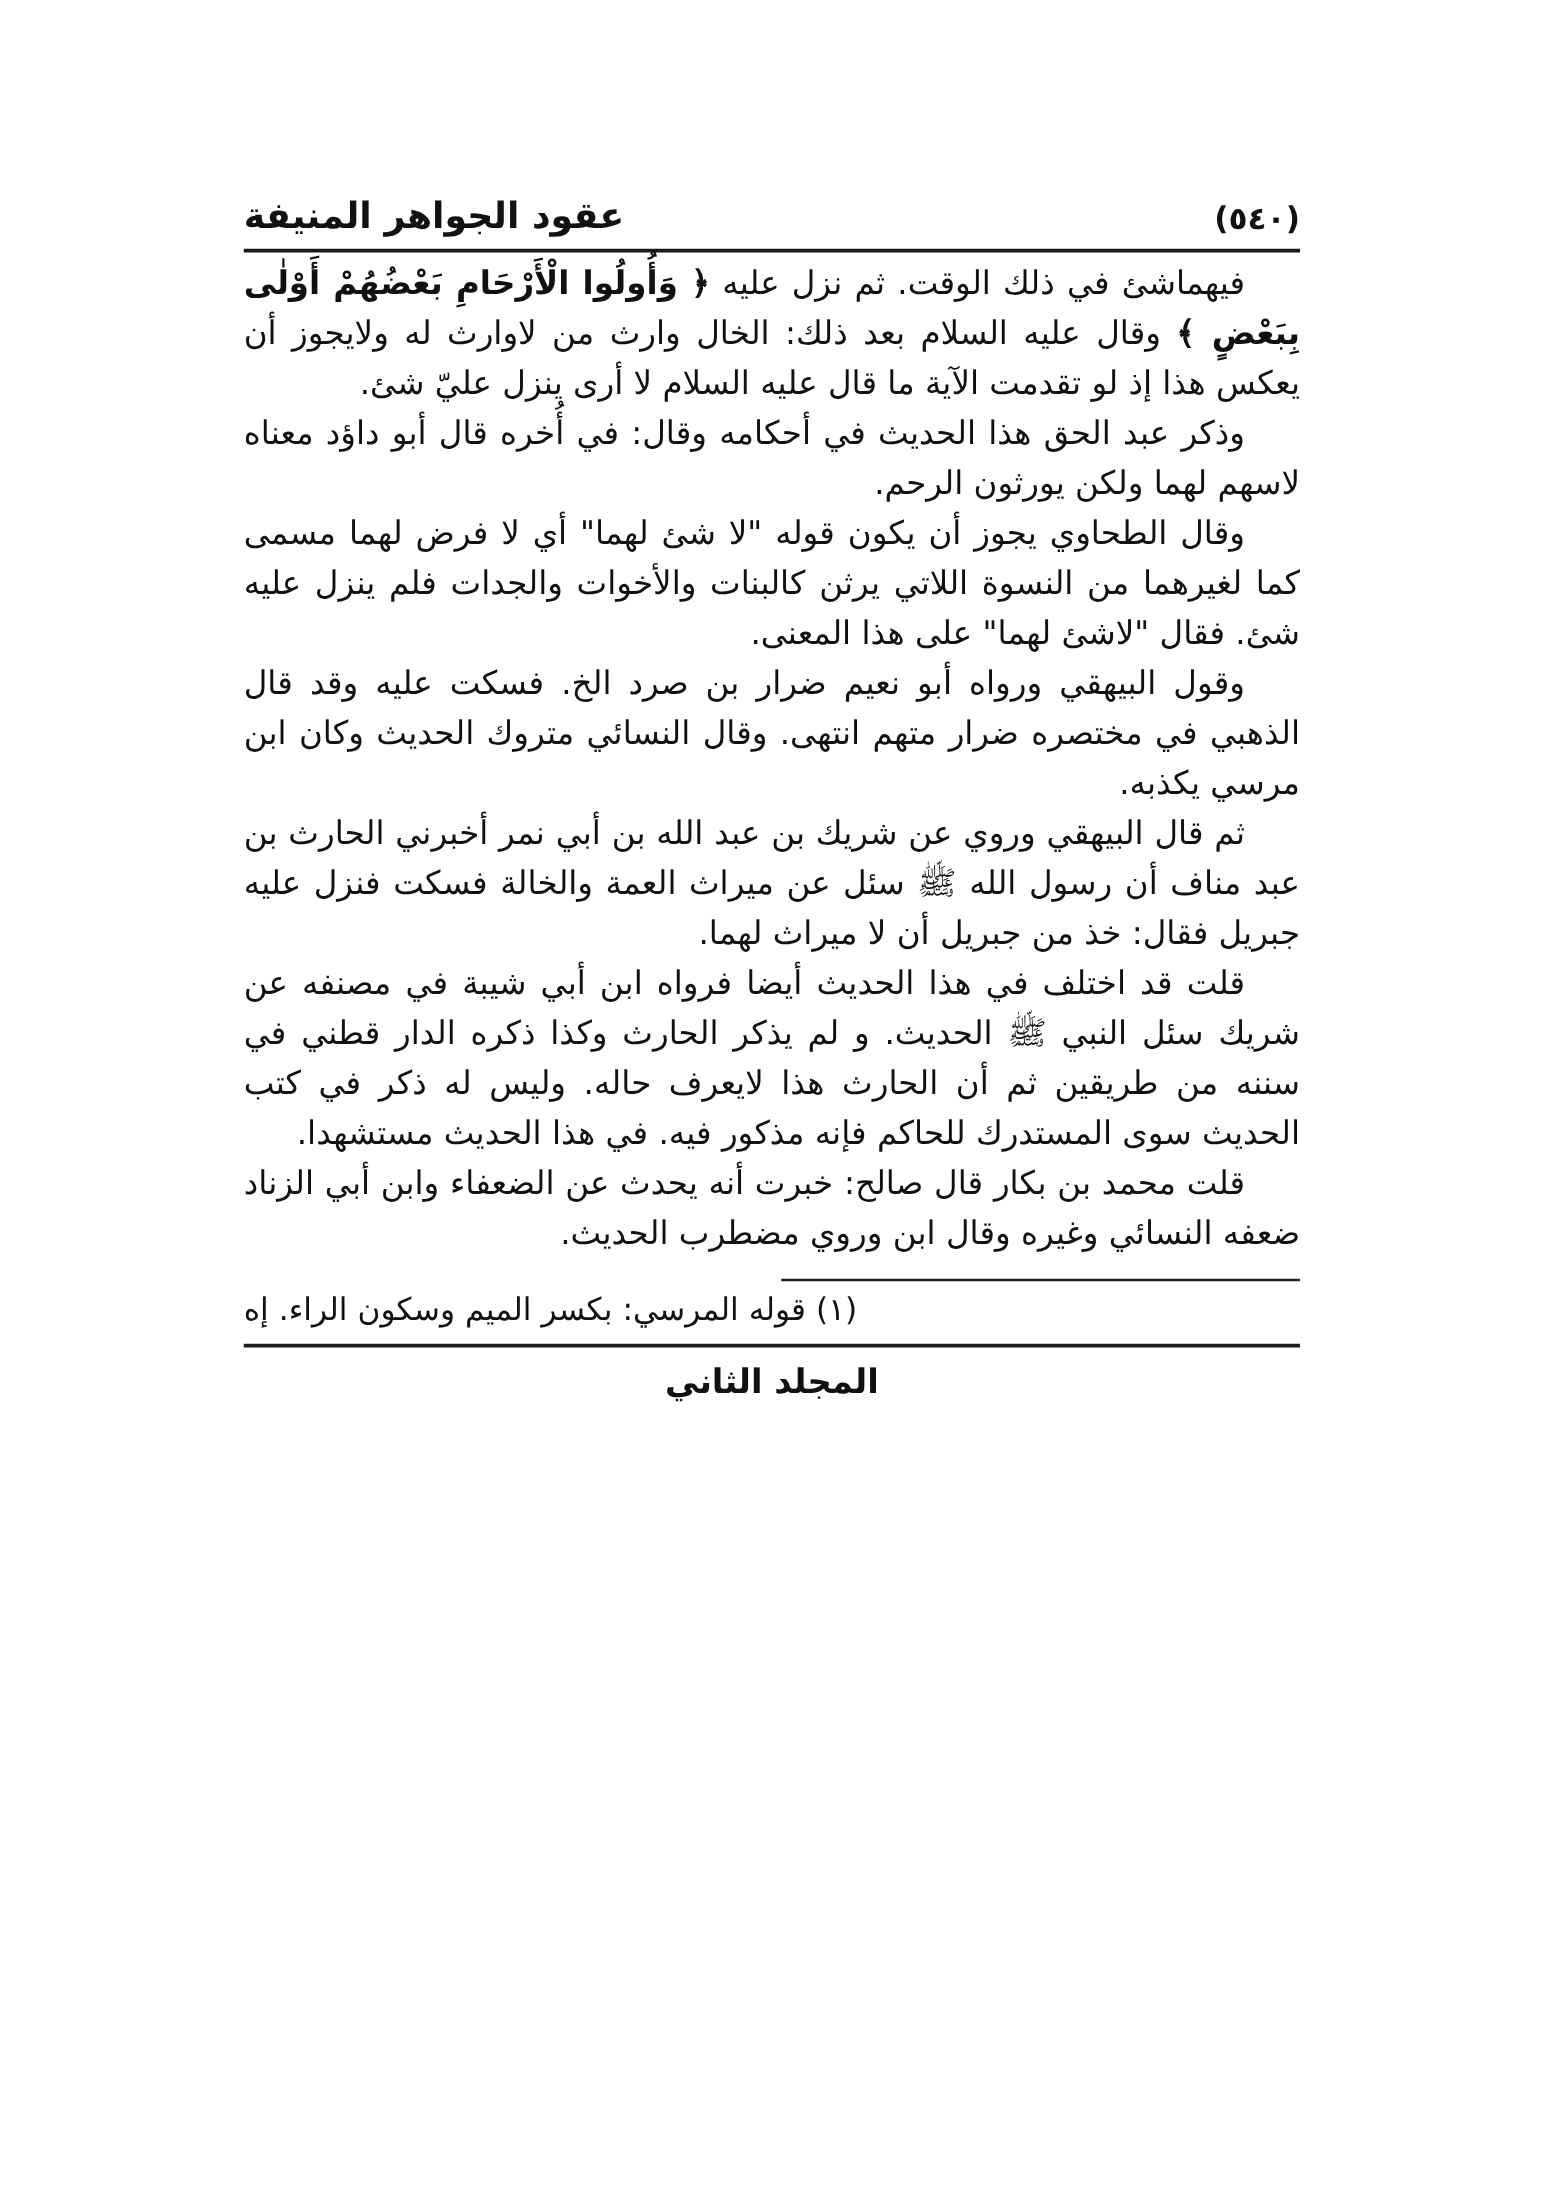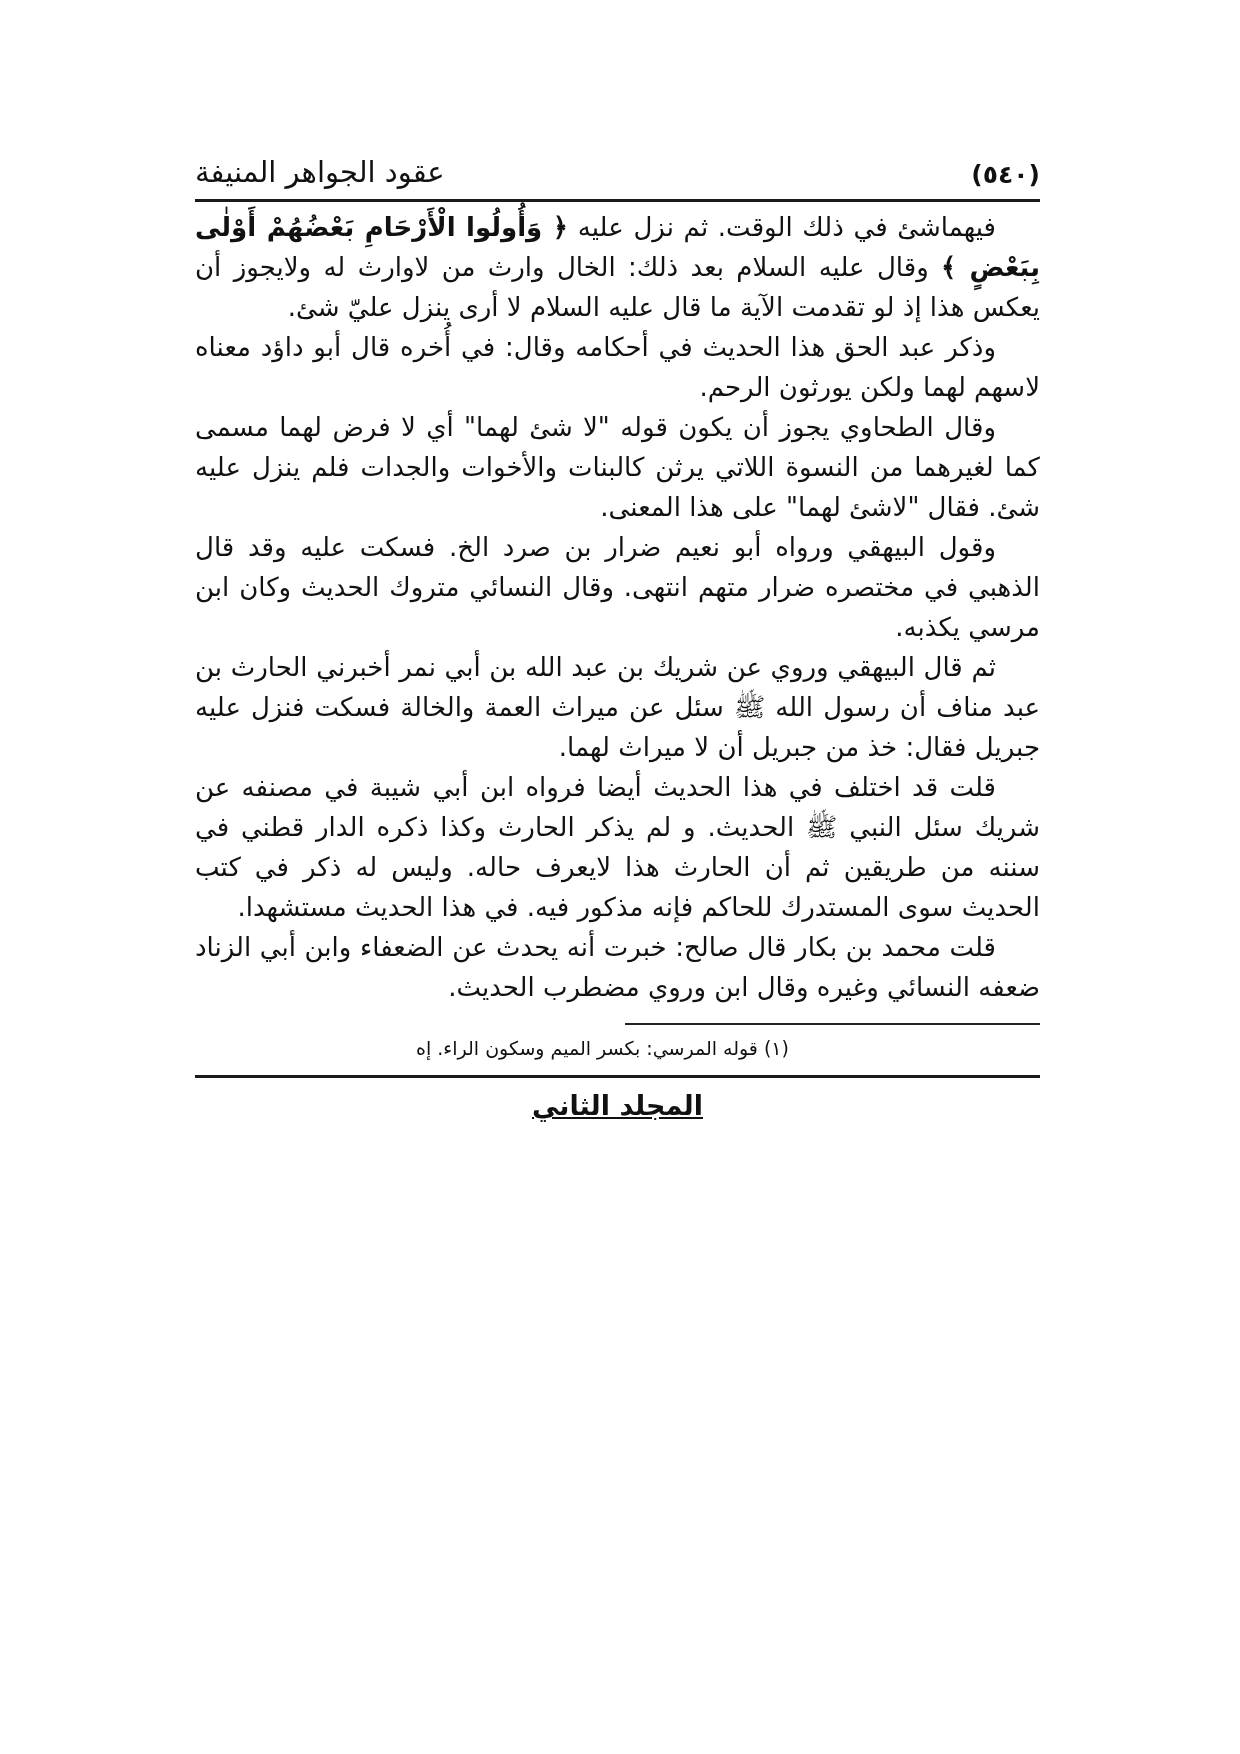--- a/index.html
+++ b/index.html
@@ -32,7 +32,7 @@
   }
   .book-title {
     font-size: 29px;
-    font-weight: normal;
+    font-weight: bold;
     letter-spacing: 0;
   }
   .page-number {

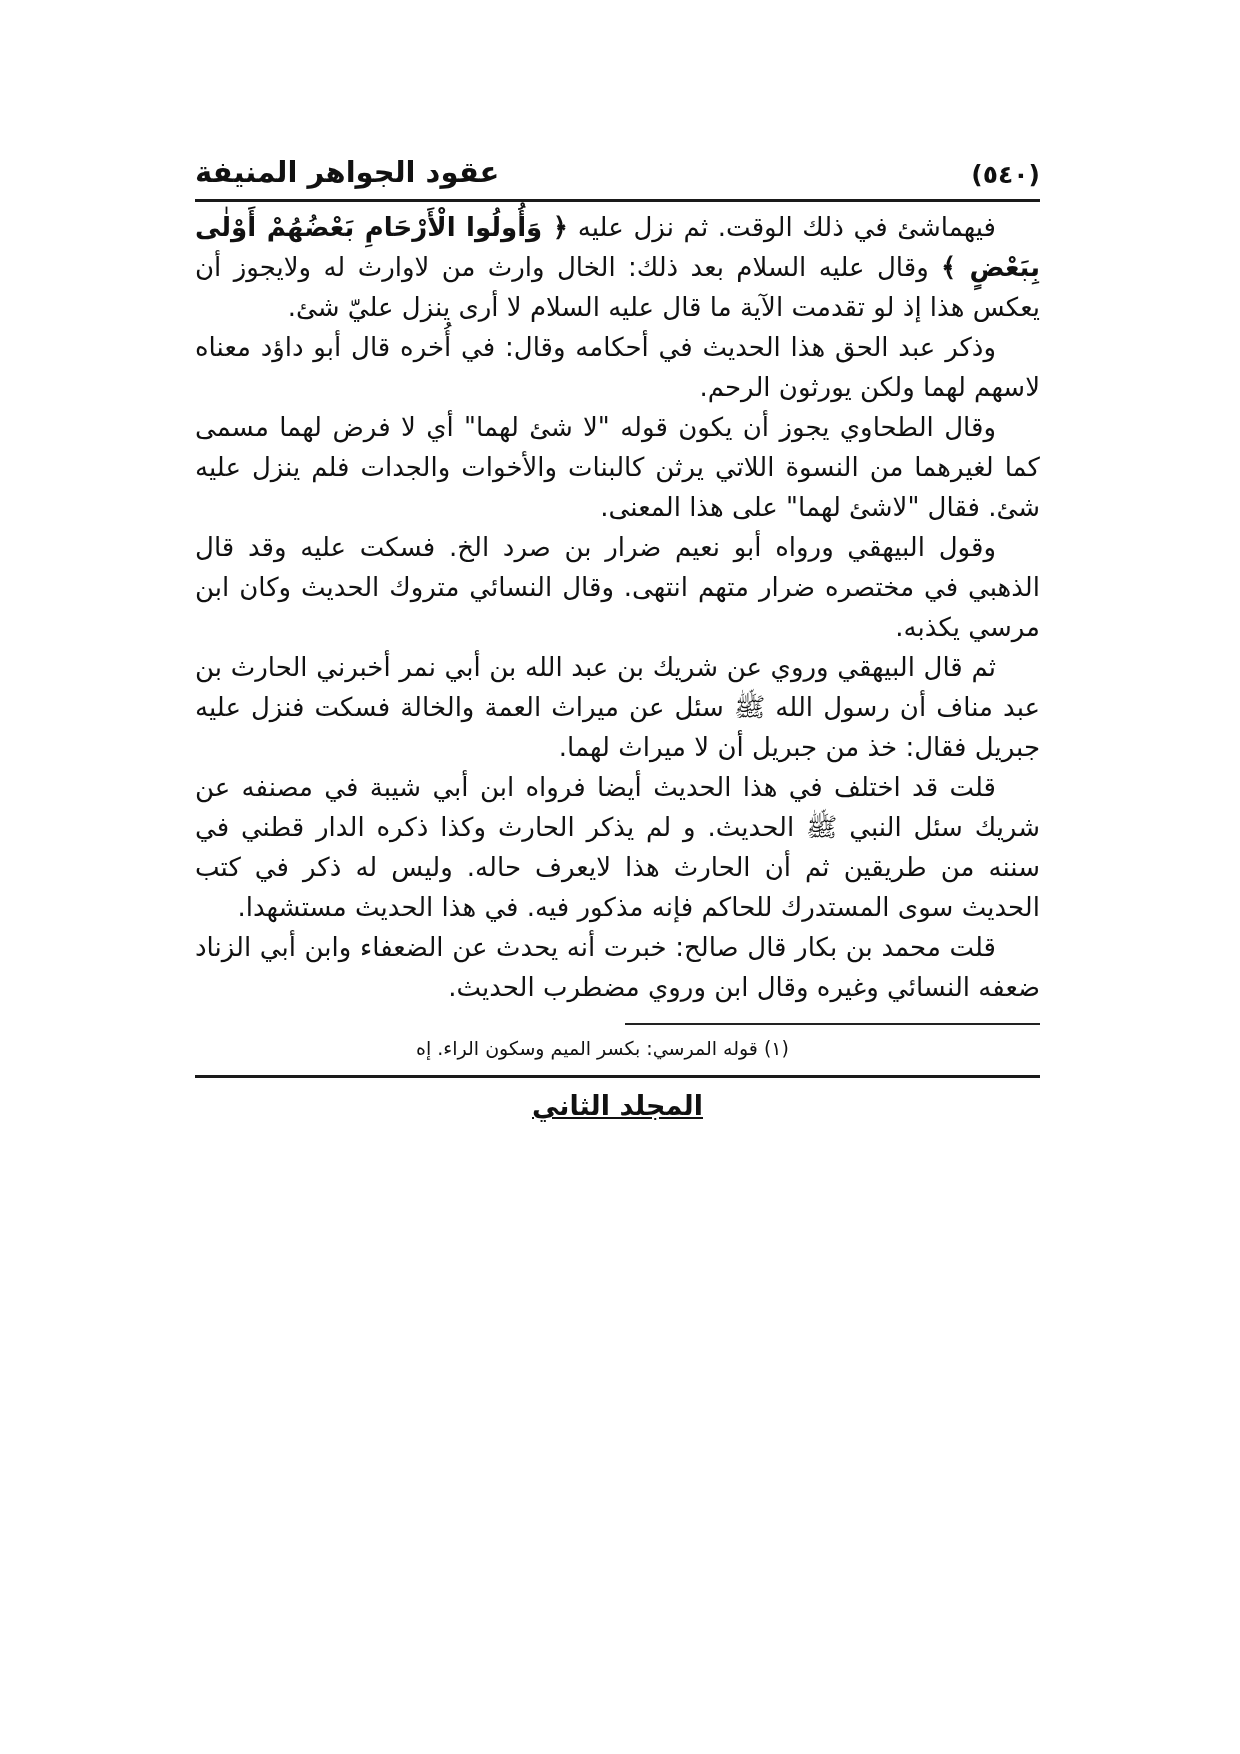--- a/index.html
+++ b/index.html
@@ -68,10 +68,10 @@
     margin-top: 16px;
   }
   .footnote {
-    font-size: 19px;
+    font-size: 25px;
     line-height: 30px;
     padding: 8px 30px 10px 0;
-    text-align: center;
+    text-align: left;
   }
   .bottom-rule {
     border-top: 3px solid #1a1a1a;

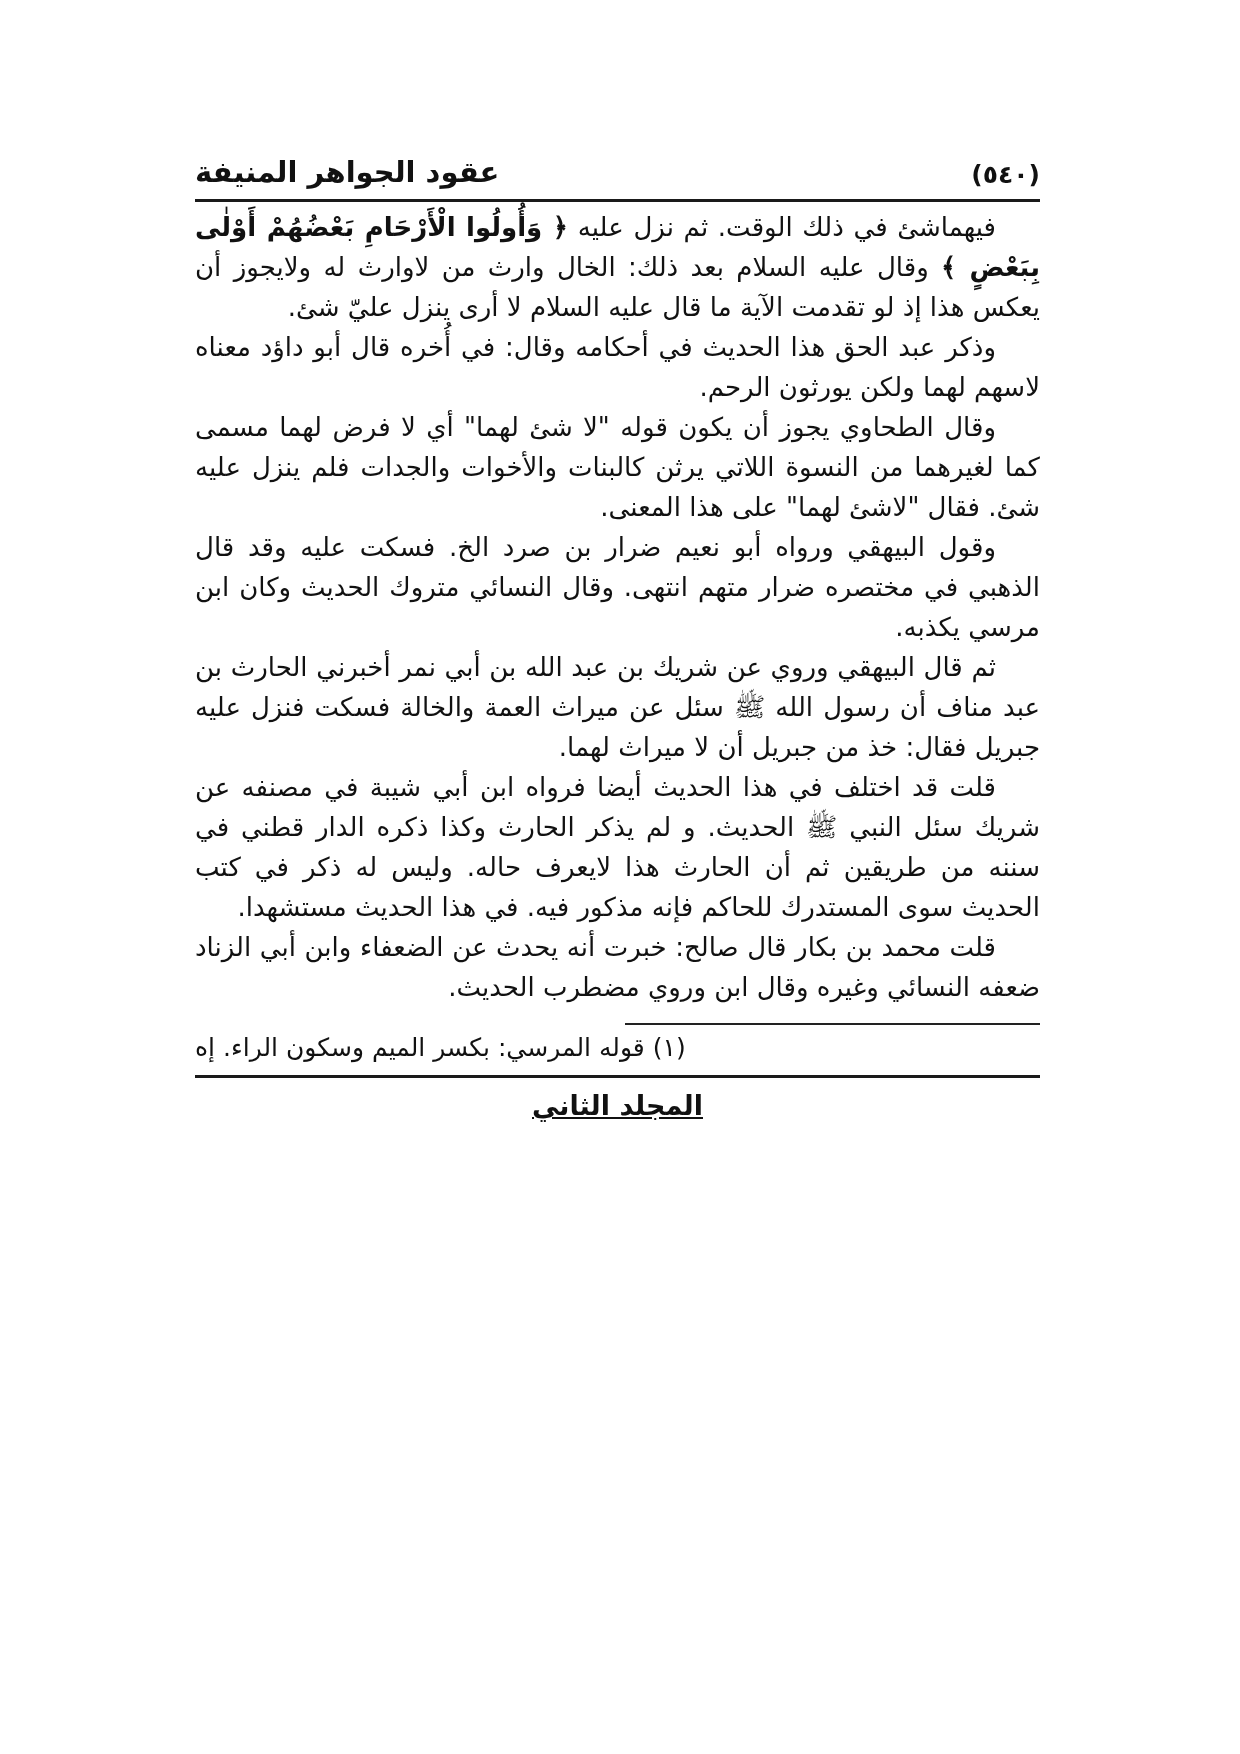--- a/index.html
+++ b/index.html
@@ -83,7 +83,6 @@
     text-align: center;
     font-size: 27px;
     font-weight: bold;
-    text-decoration: underline;
   }
 </style>
 </head>

